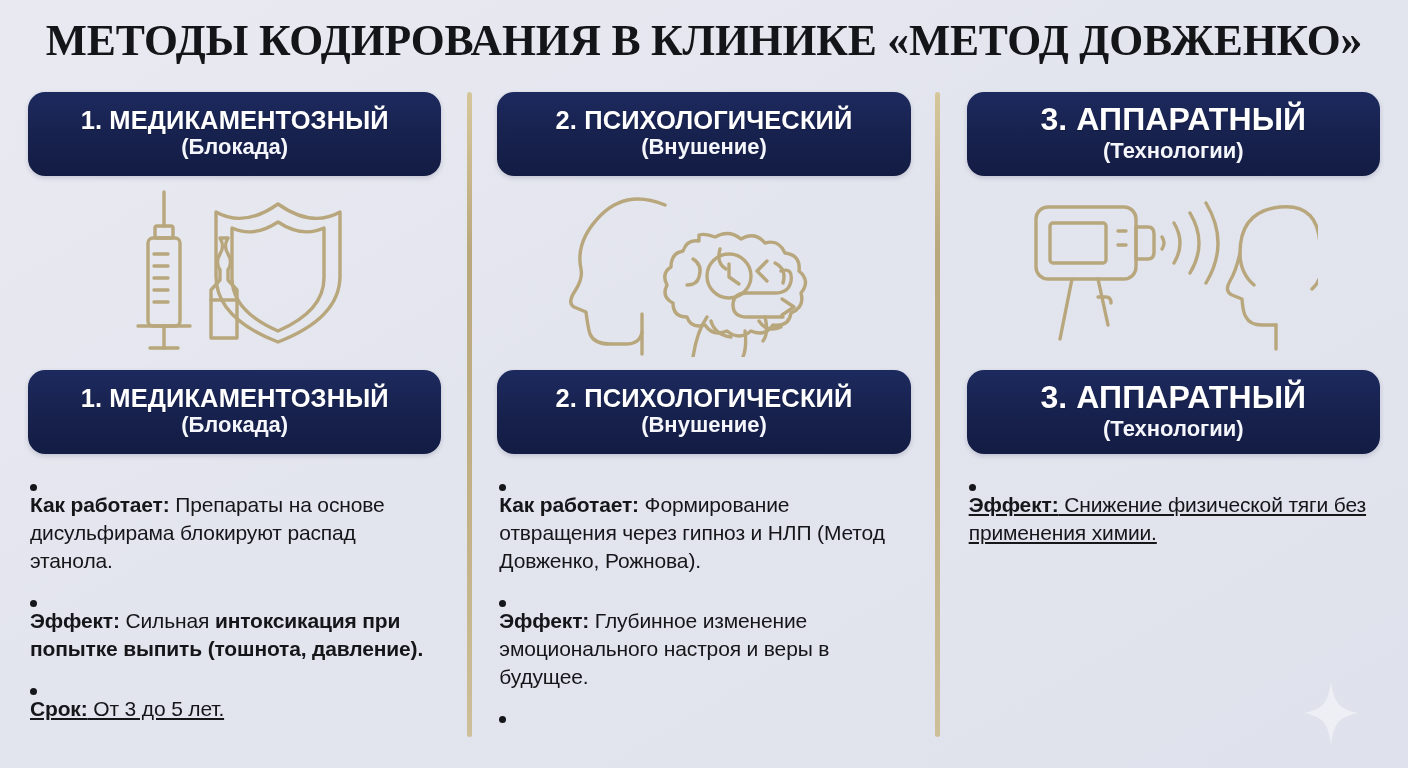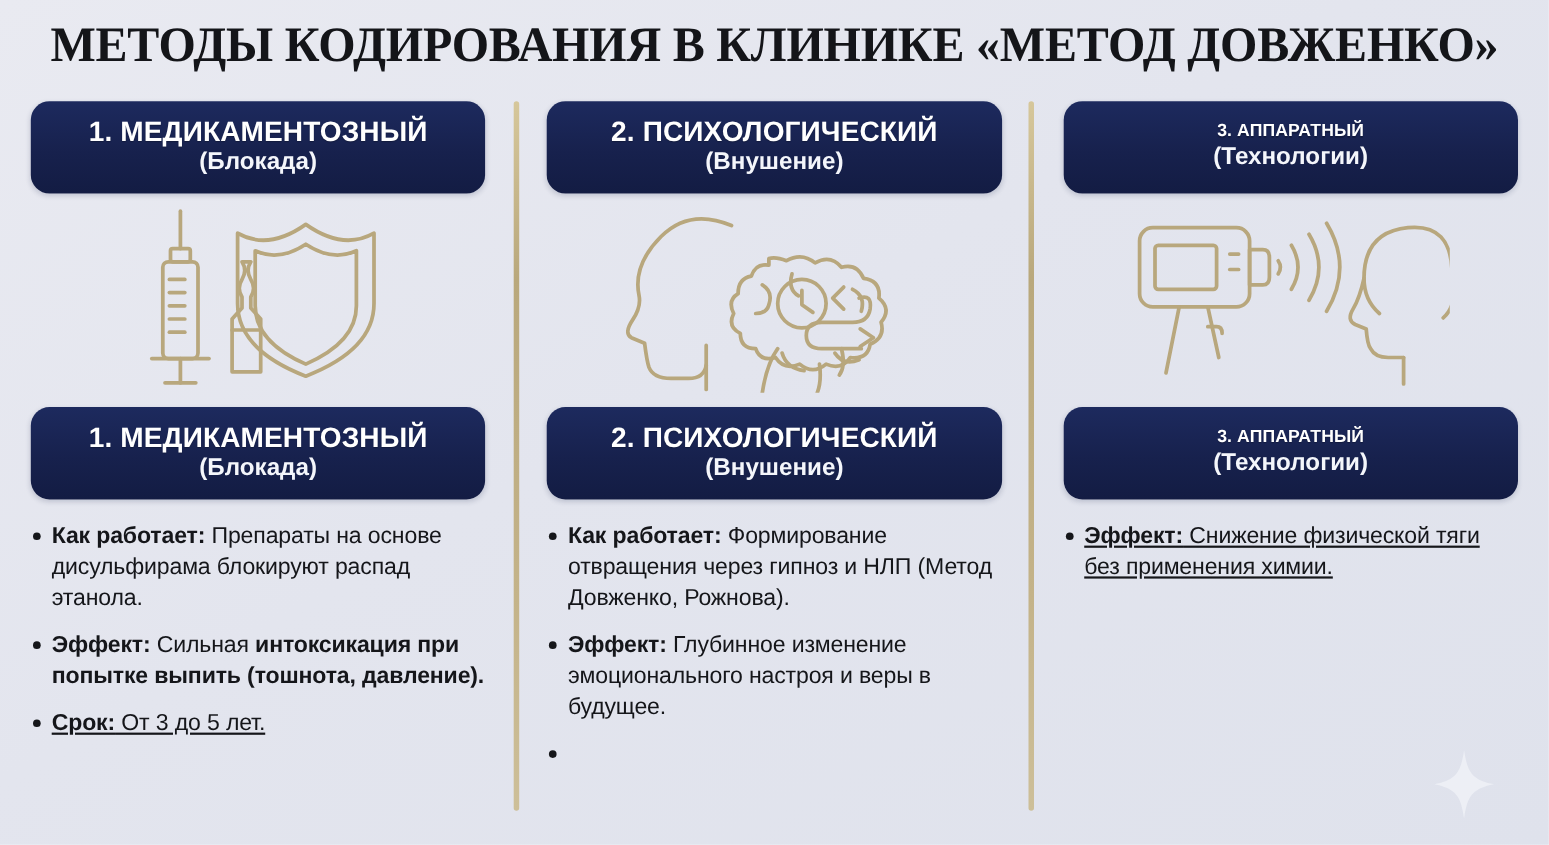--- a/index.html
+++ b/index.html
@@ -92,7 +92,7 @@
     color: #f4f6fb;
     white-space: nowrap;
   }
-  .pill.narrow .pill-title { font-size: 16px; }
+  .pill.narrow .pill-title { font-size: 32px; }
 
   
   .icon-band {

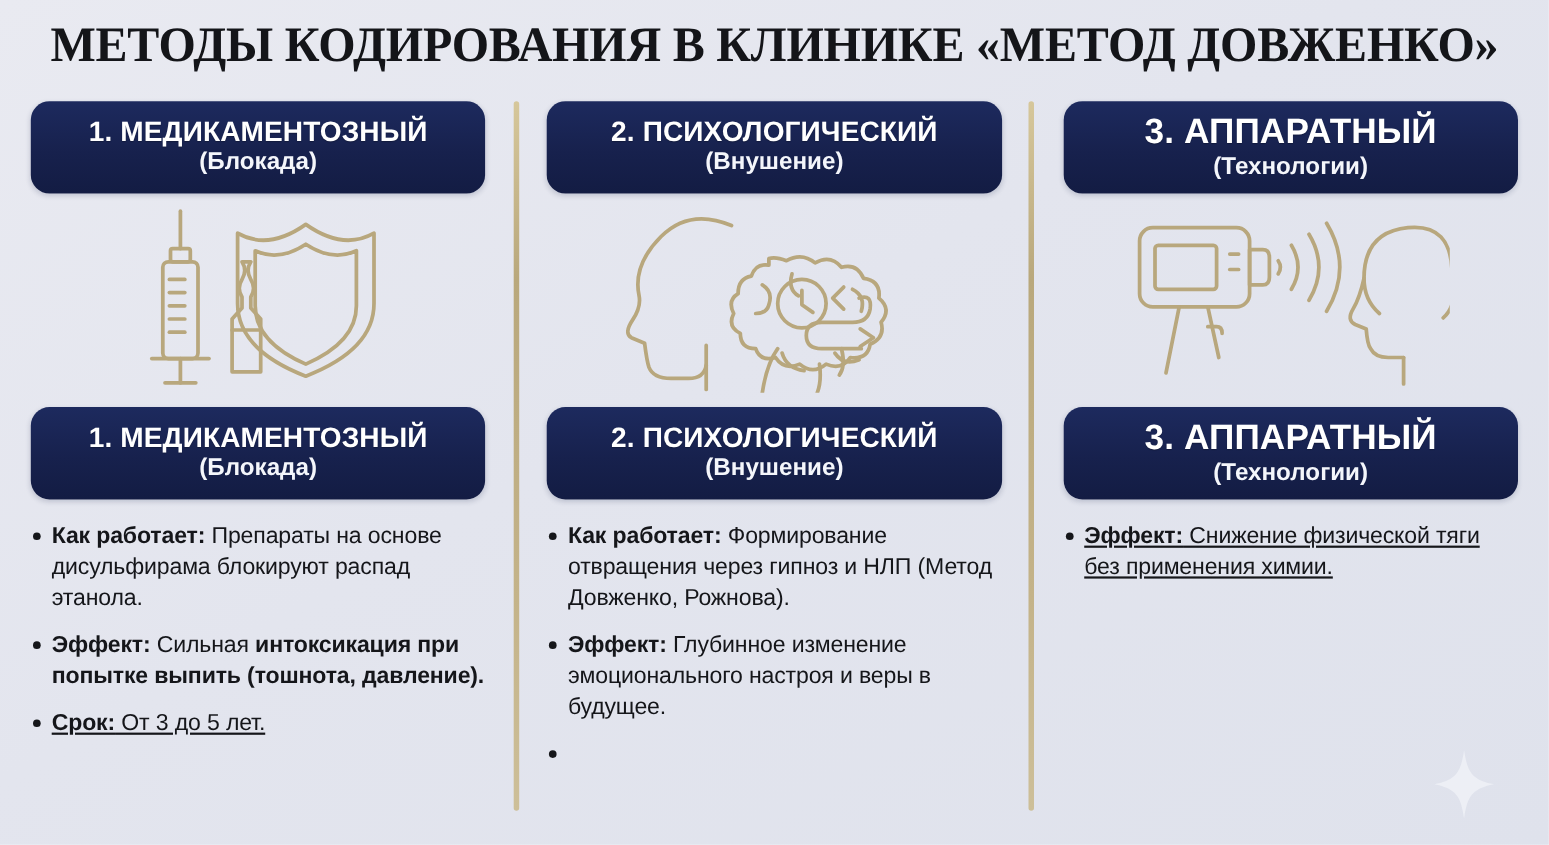--- a/index.html
+++ b/index.html
@@ -113,6 +113,7 @@
     align-items: flex-start;
     margin-bottom: 15px;
     line-height: 1.33;
+    flex-direction: column;
   }
   .bullet:last-child { margin-bottom: 0; text-decoration: underline; }
   .dot {

